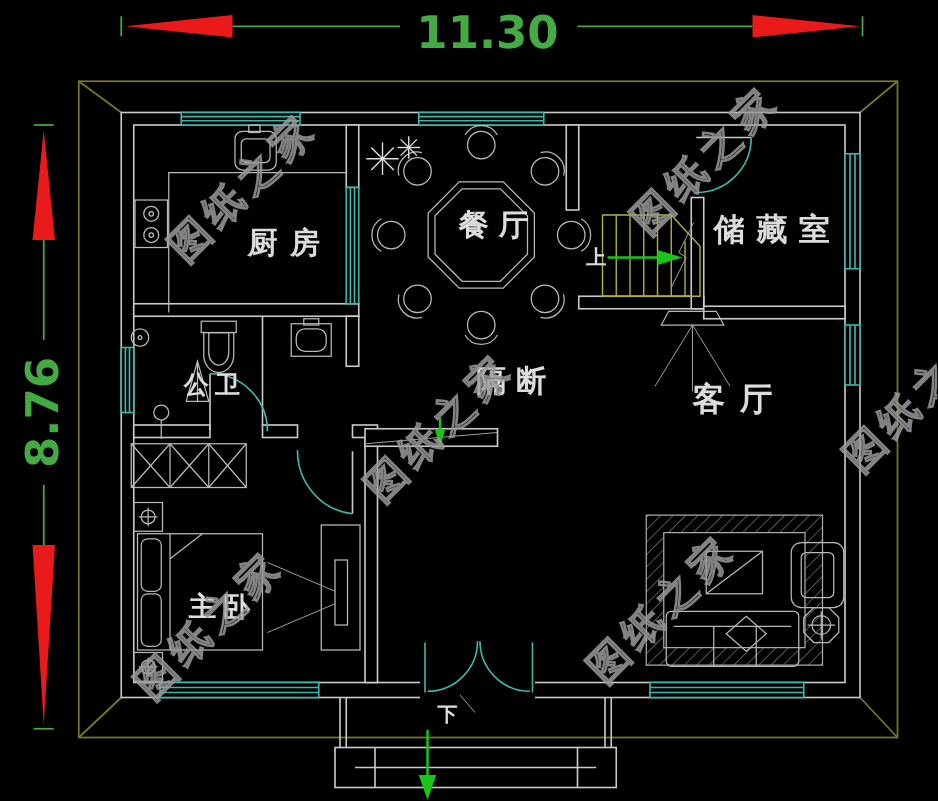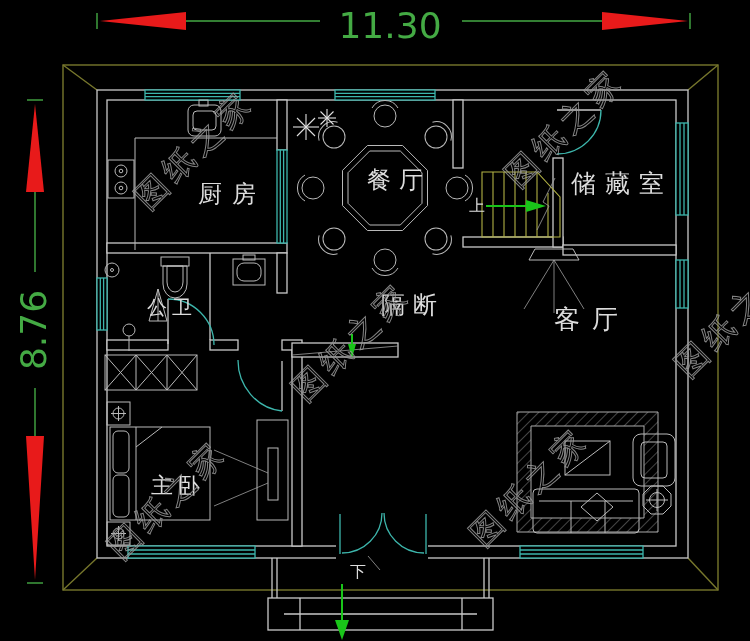--- a/index.html
+++ b/index.html
@@ -4,7 +4,7 @@
 <style>
   html,body{margin:0;padding:0;background:#000;}
   .canvas{position:relative;width:750px;height:641px;background:#000;overflow:hidden;
-          font-family:"DejaVu Sans",sans-serif;}
+          font-family:"DejaVu Sans",sans-serif;font-weight:bold;}
   svg{display:block;}
   .wall{stroke:#c9c9c9;stroke-width:1.3;fill:none;}
   .wallfill{stroke:#c9c9c9;stroke-width:1.3;fill:#000;}

